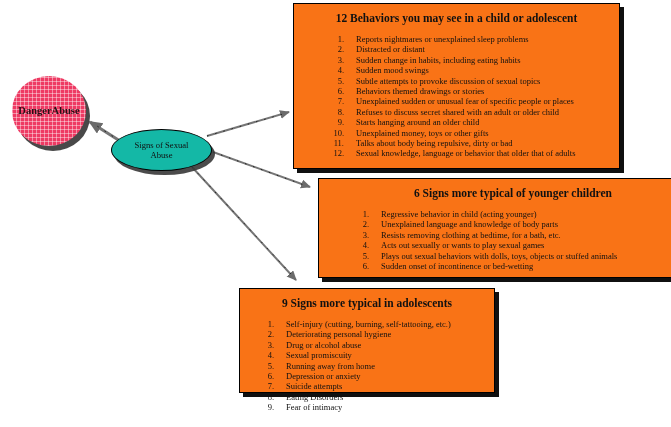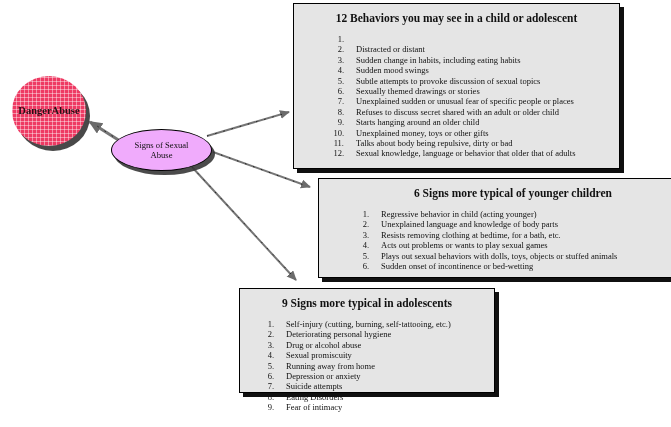--- a/index.html
+++ b/index.html
@@ -39,7 +39,7 @@
 
   
   .box{
-    position:absolute;background:#e5e5e5;border:1px solid #000;
+    position:absolute;background:#f97316;border:1px solid #000;
     box-shadow:4px 4px 0 #101010;
     box-sizing:border-box;
   }

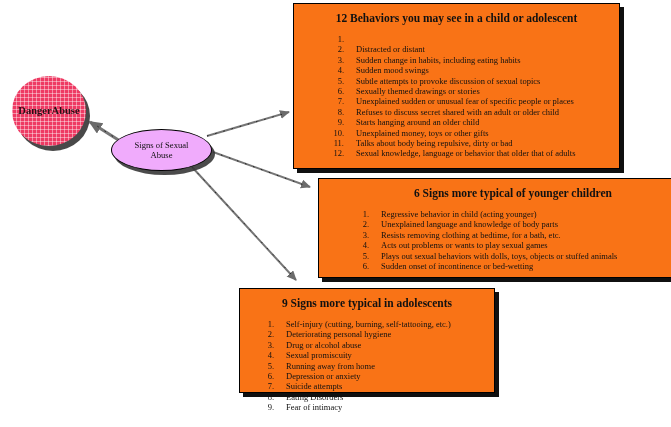--- a/index.html
+++ b/index.html
@@ -110,6 +110,7 @@
     <div class="list">
         <div class="row">
           <span class="num">1.</span>
+          <span class="txt">Reports nightmares or unexplained sleep problems</span>
         </div>
         <div class="row">
           <span class="num">2.</span>

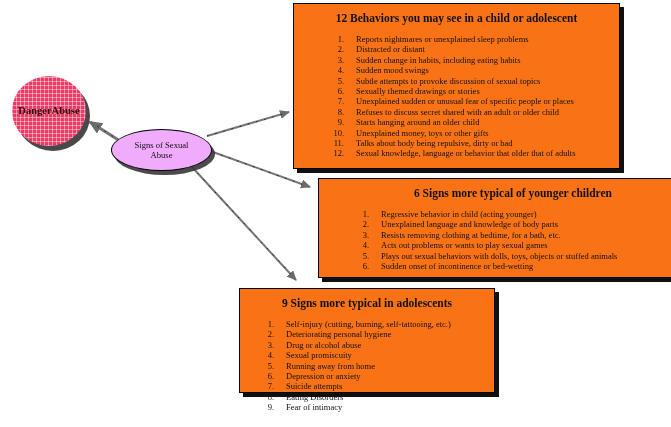--- a/index.html
+++ b/index.html
@@ -130,7 +130,7 @@
         </div>
         <div class="row">
           <span class="num">6.</span>
-          <span class="txt">Sexually themed drawings or stories</span>
+          <span class="txt">Behaviors themed drawings or stories</span>
         </div>
         <div class="row">
           <span class="num">7.</span>

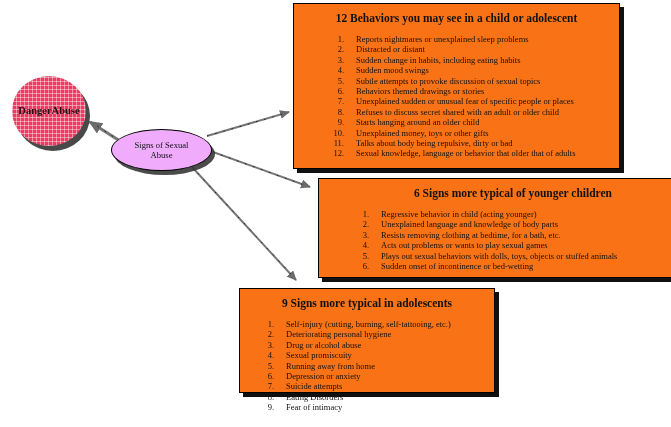--- a/index.html
+++ b/index.html
@@ -30,7 +30,7 @@
   
   .hub{
     position:absolute;left:111px;top:129px;width:101px;height:42px;
-    background:#f0abfc;border:1.6px solid #000;border-radius:50%;
+    background:#14b8a6;border:1.6px solid #000;border-radius:50%;
     box-shadow:3px 4px 0 rgba(55,55,55,0.9);
     display:flex;flex-direction:column;align-items:center;justify-content:center;
     text-align:center;box-sizing:border-box;

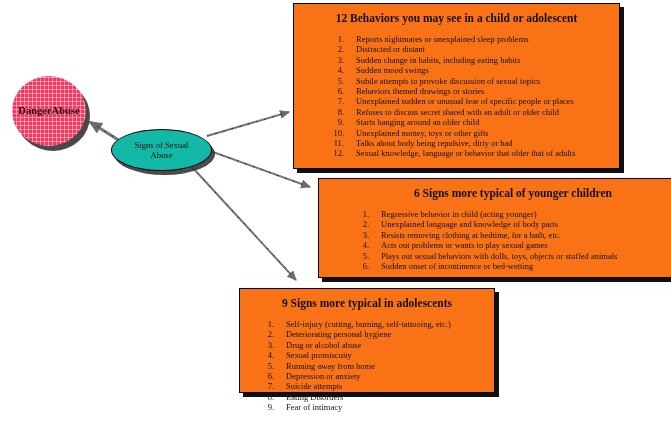--- a/index.html
+++ b/index.html
@@ -176,7 +176,7 @@
         </div>
         <div class="row">
           <span class="num">4.</span>
-          <span class="txt">Acts out problems or wants to play sexual games</span>
+          <span class="txt">Acts out sexually or wants to play sexual games</span>
         </div>
         <div class="row">
           <span class="num">5.</span>

